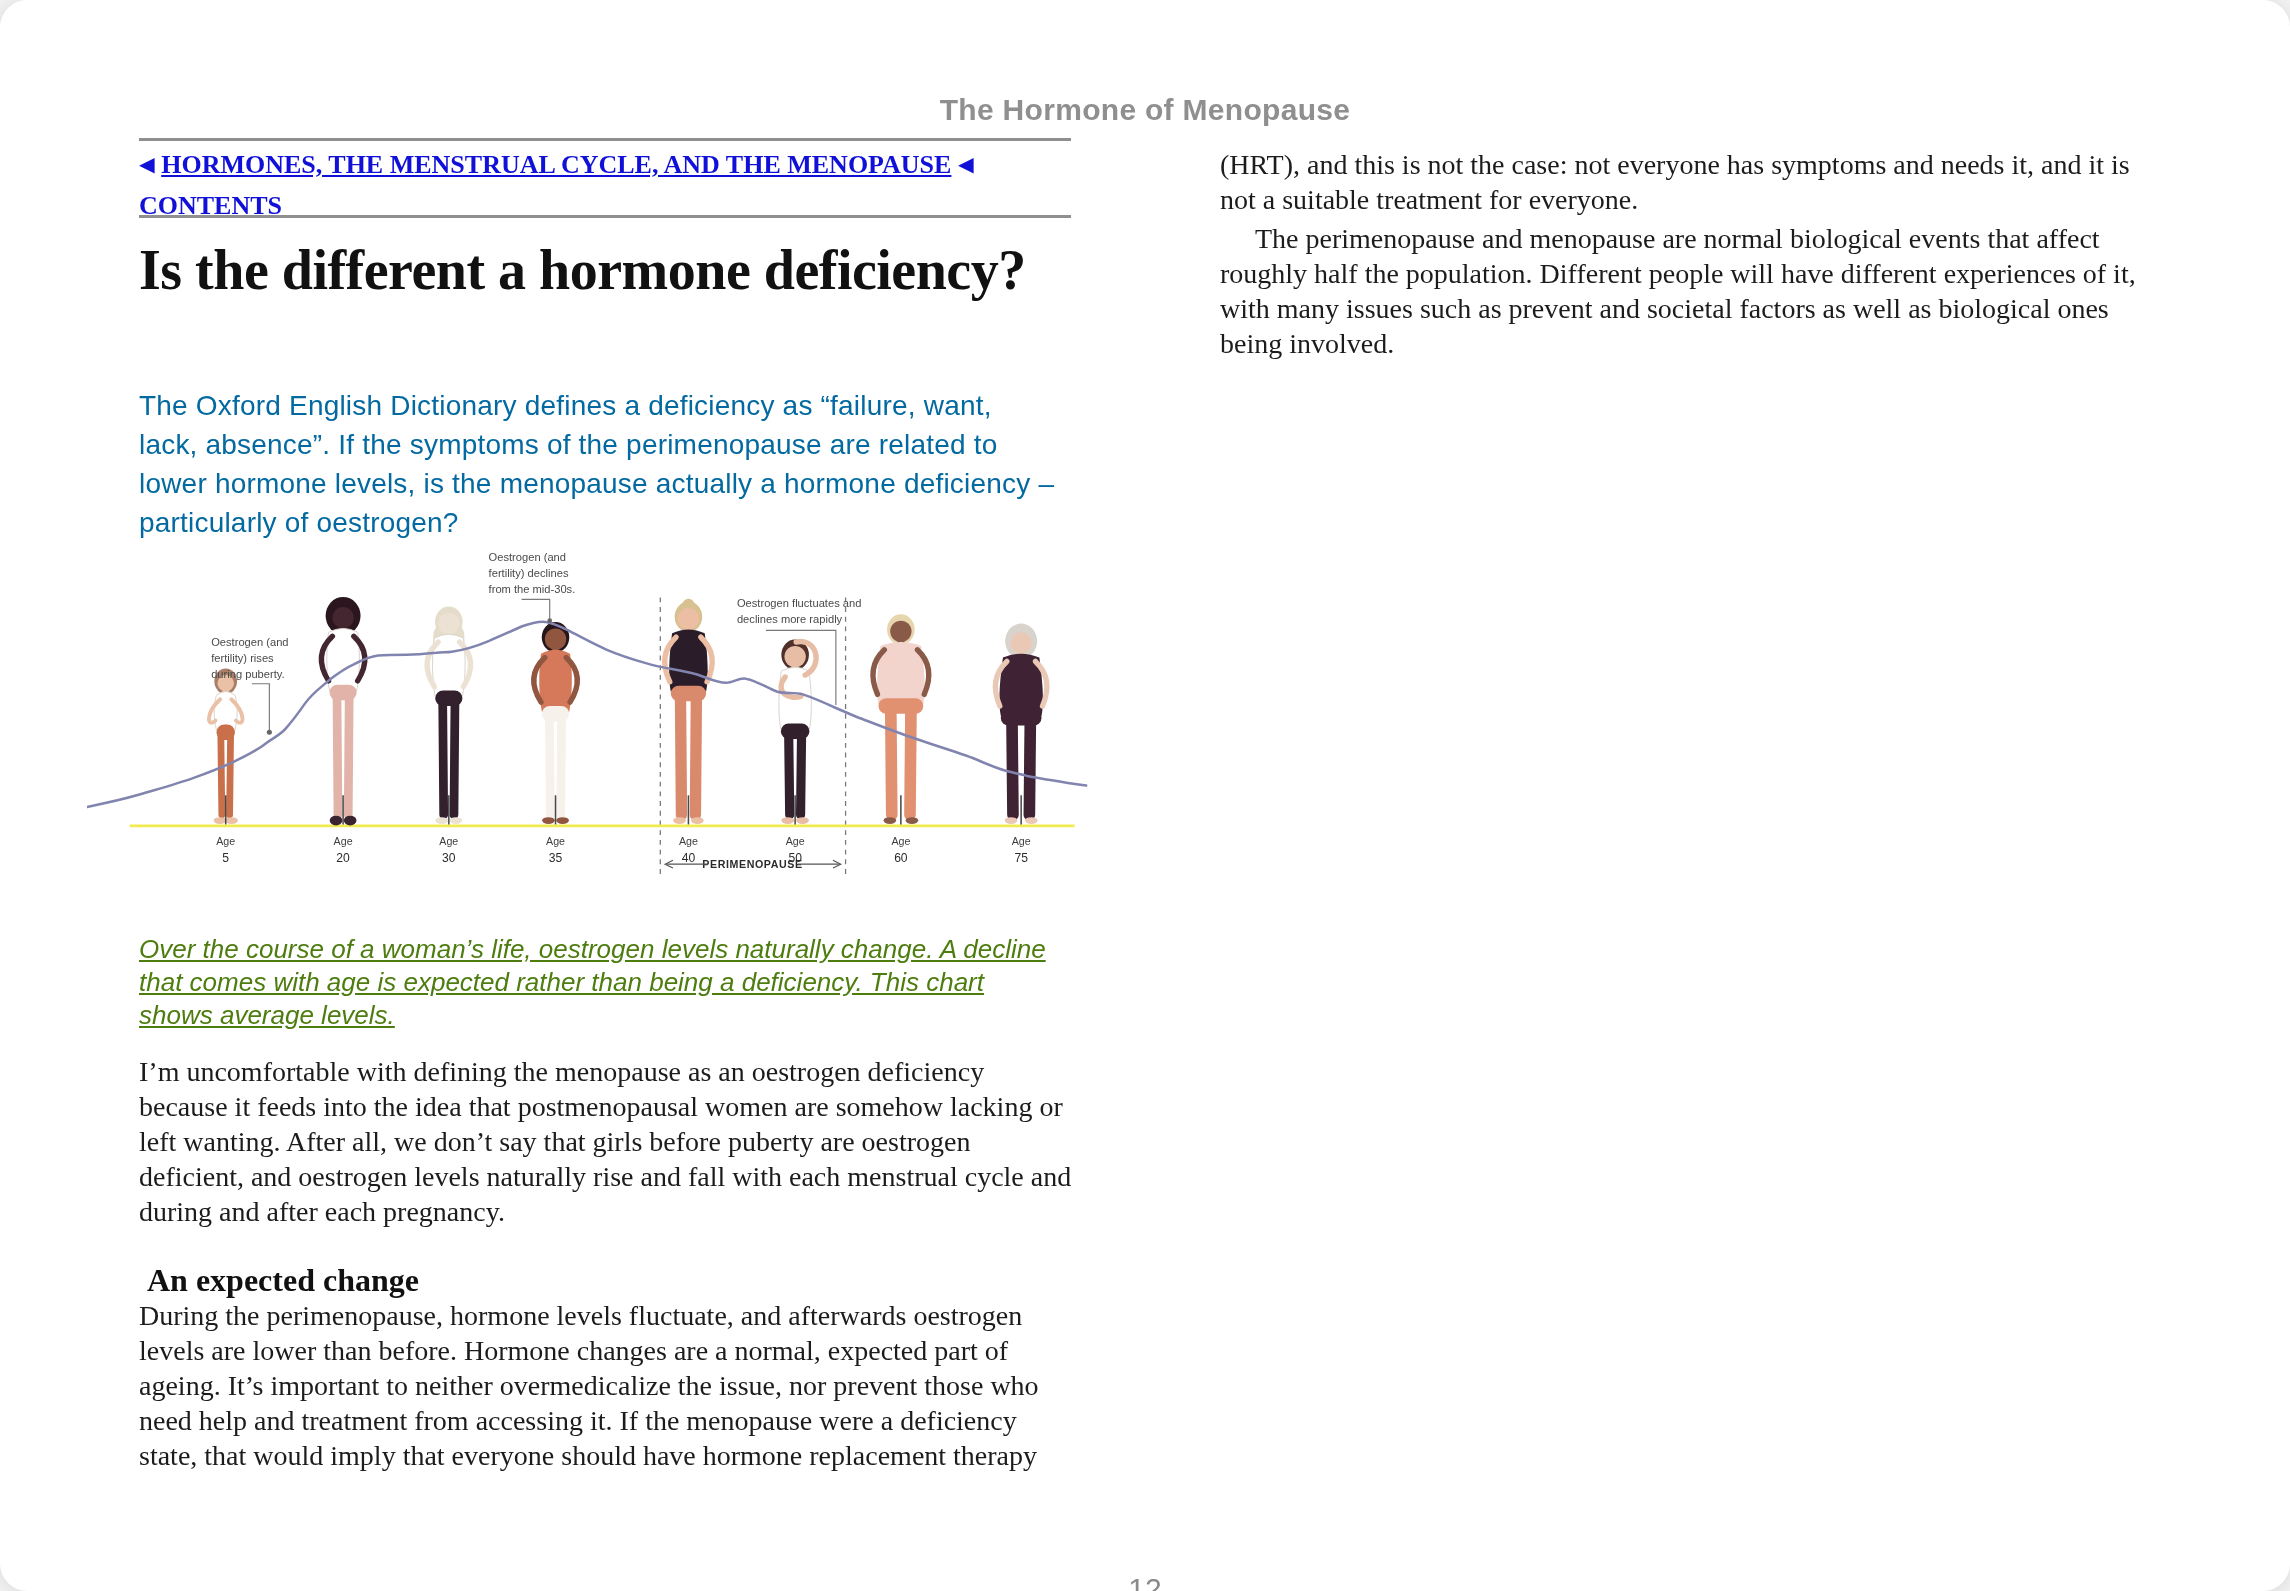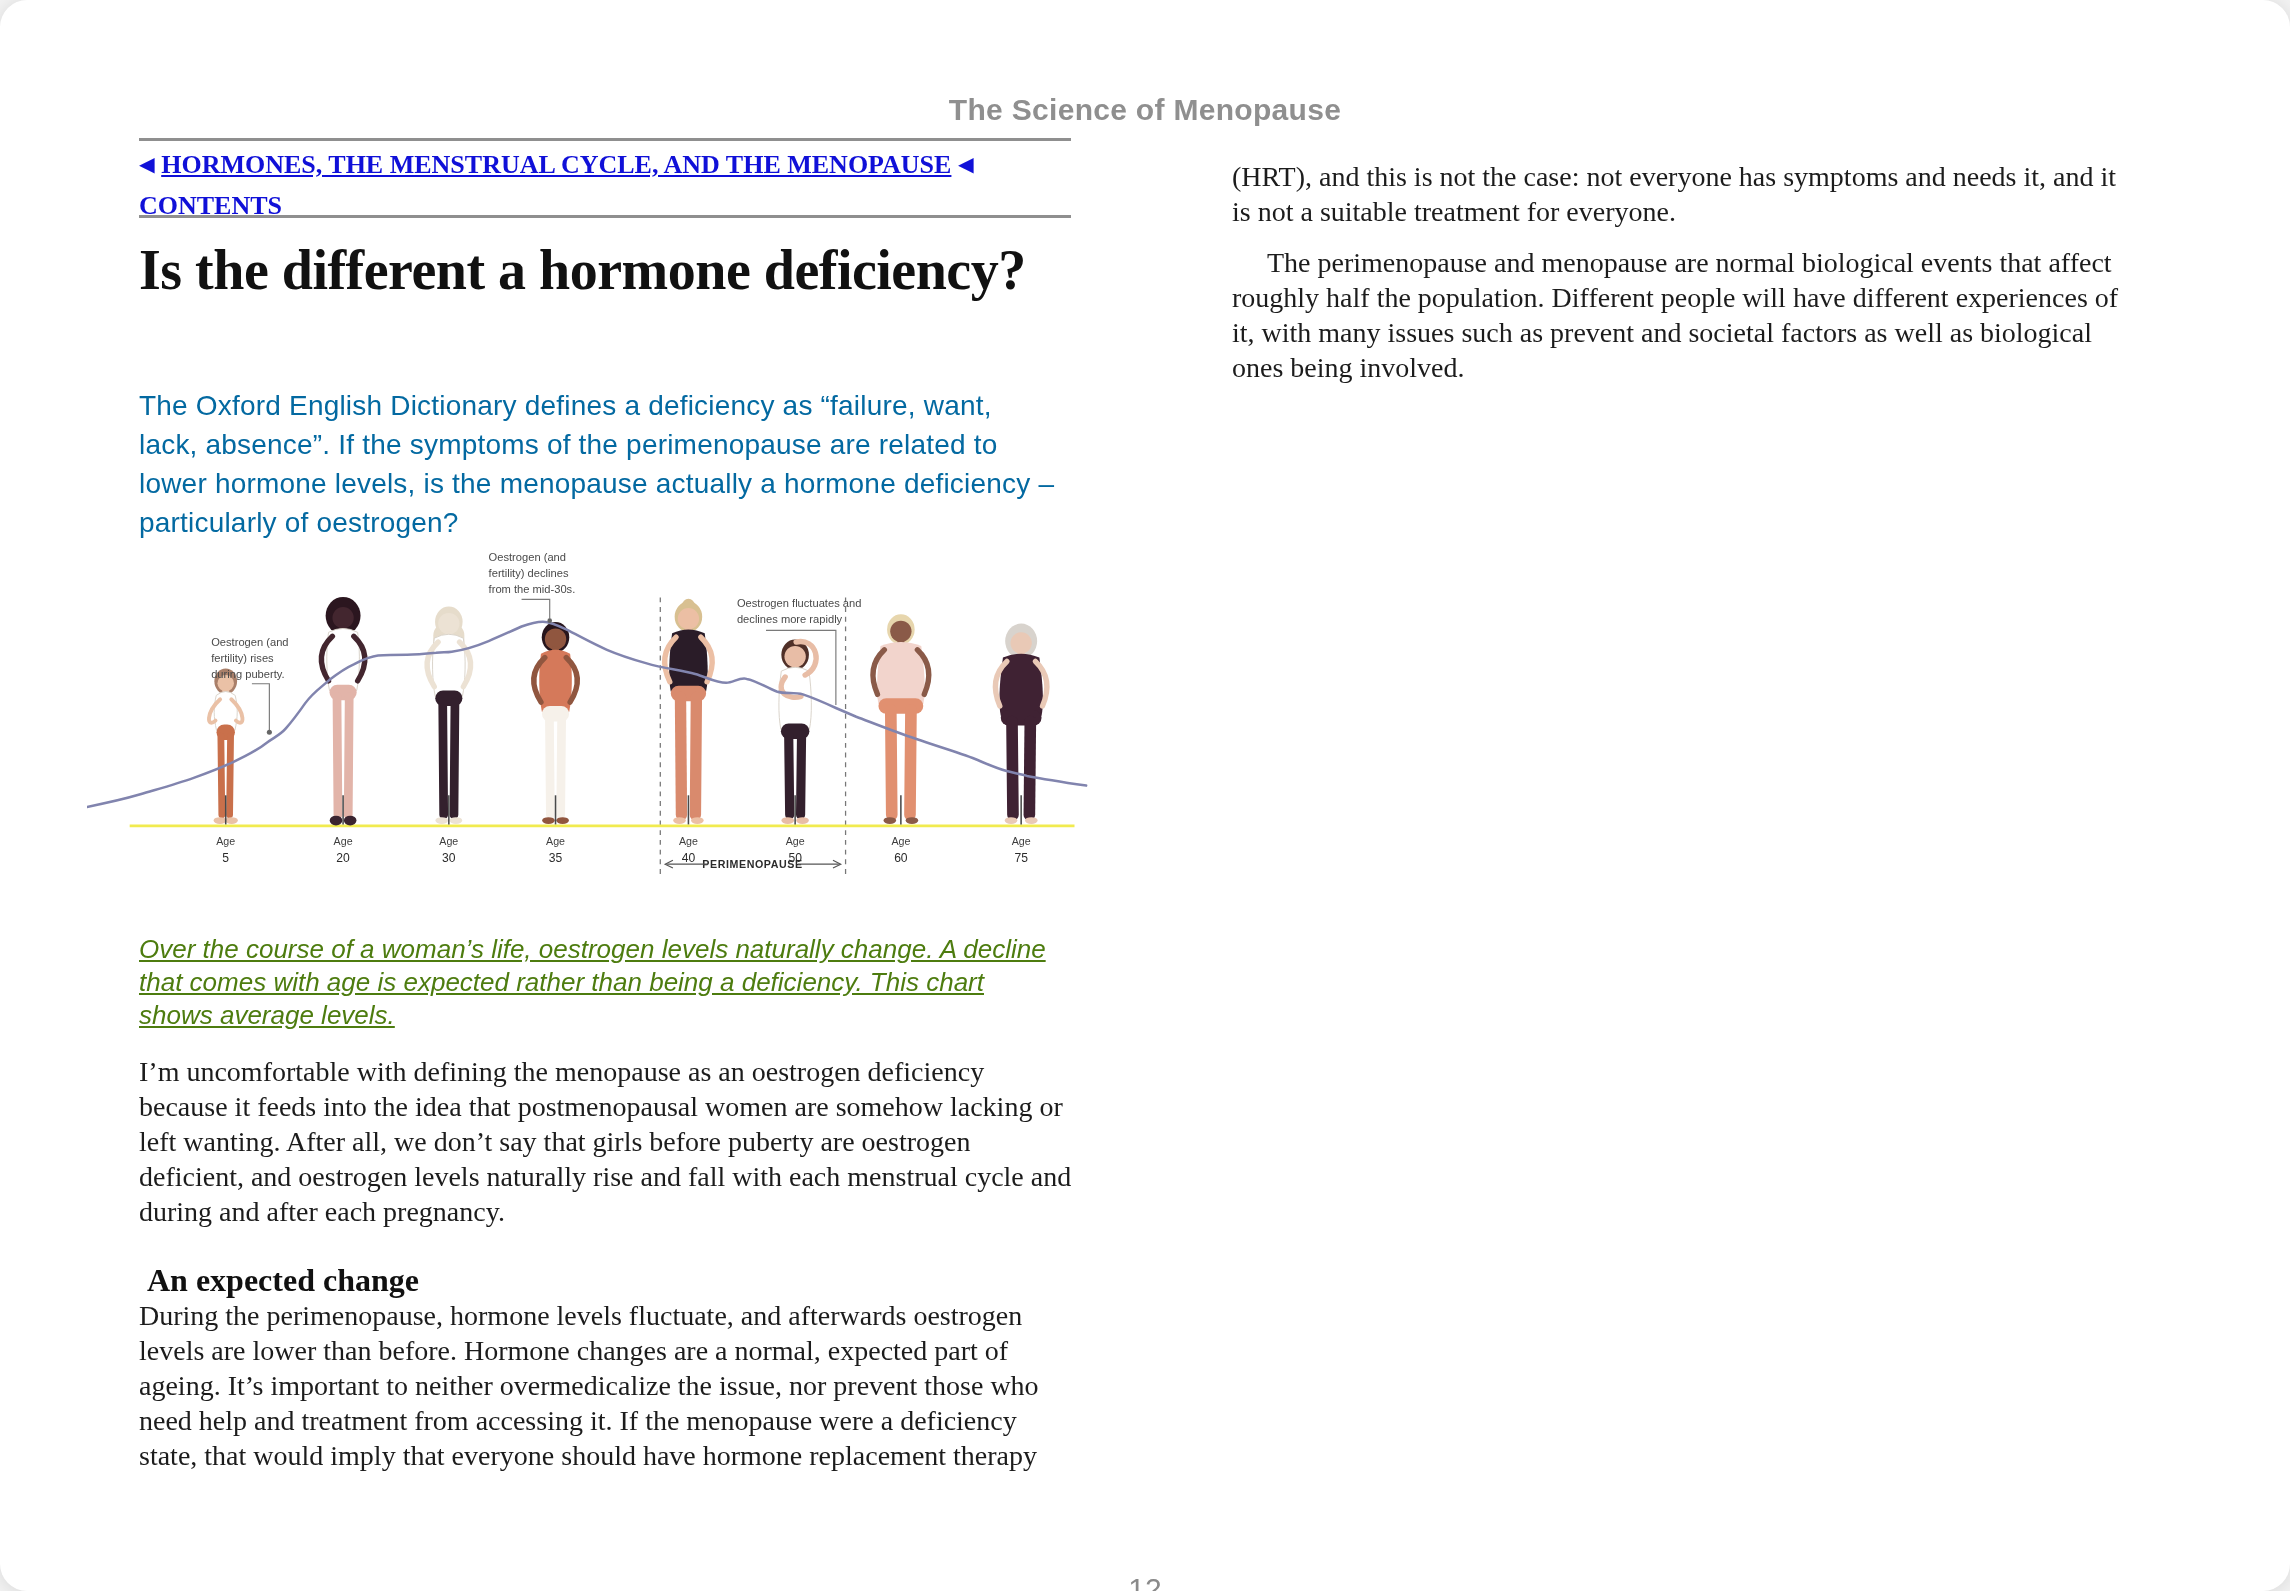--- a/index.html
+++ b/index.html
@@ -44,7 +44,7 @@
 
 <div class="page">
 
-  <div class="abs book-title">The Science of Menopause</div>
+  <div class="abs book-title">The Hormone of Menopause</div>
 
   <div class="abs rule" style="top:138px"></div>
 

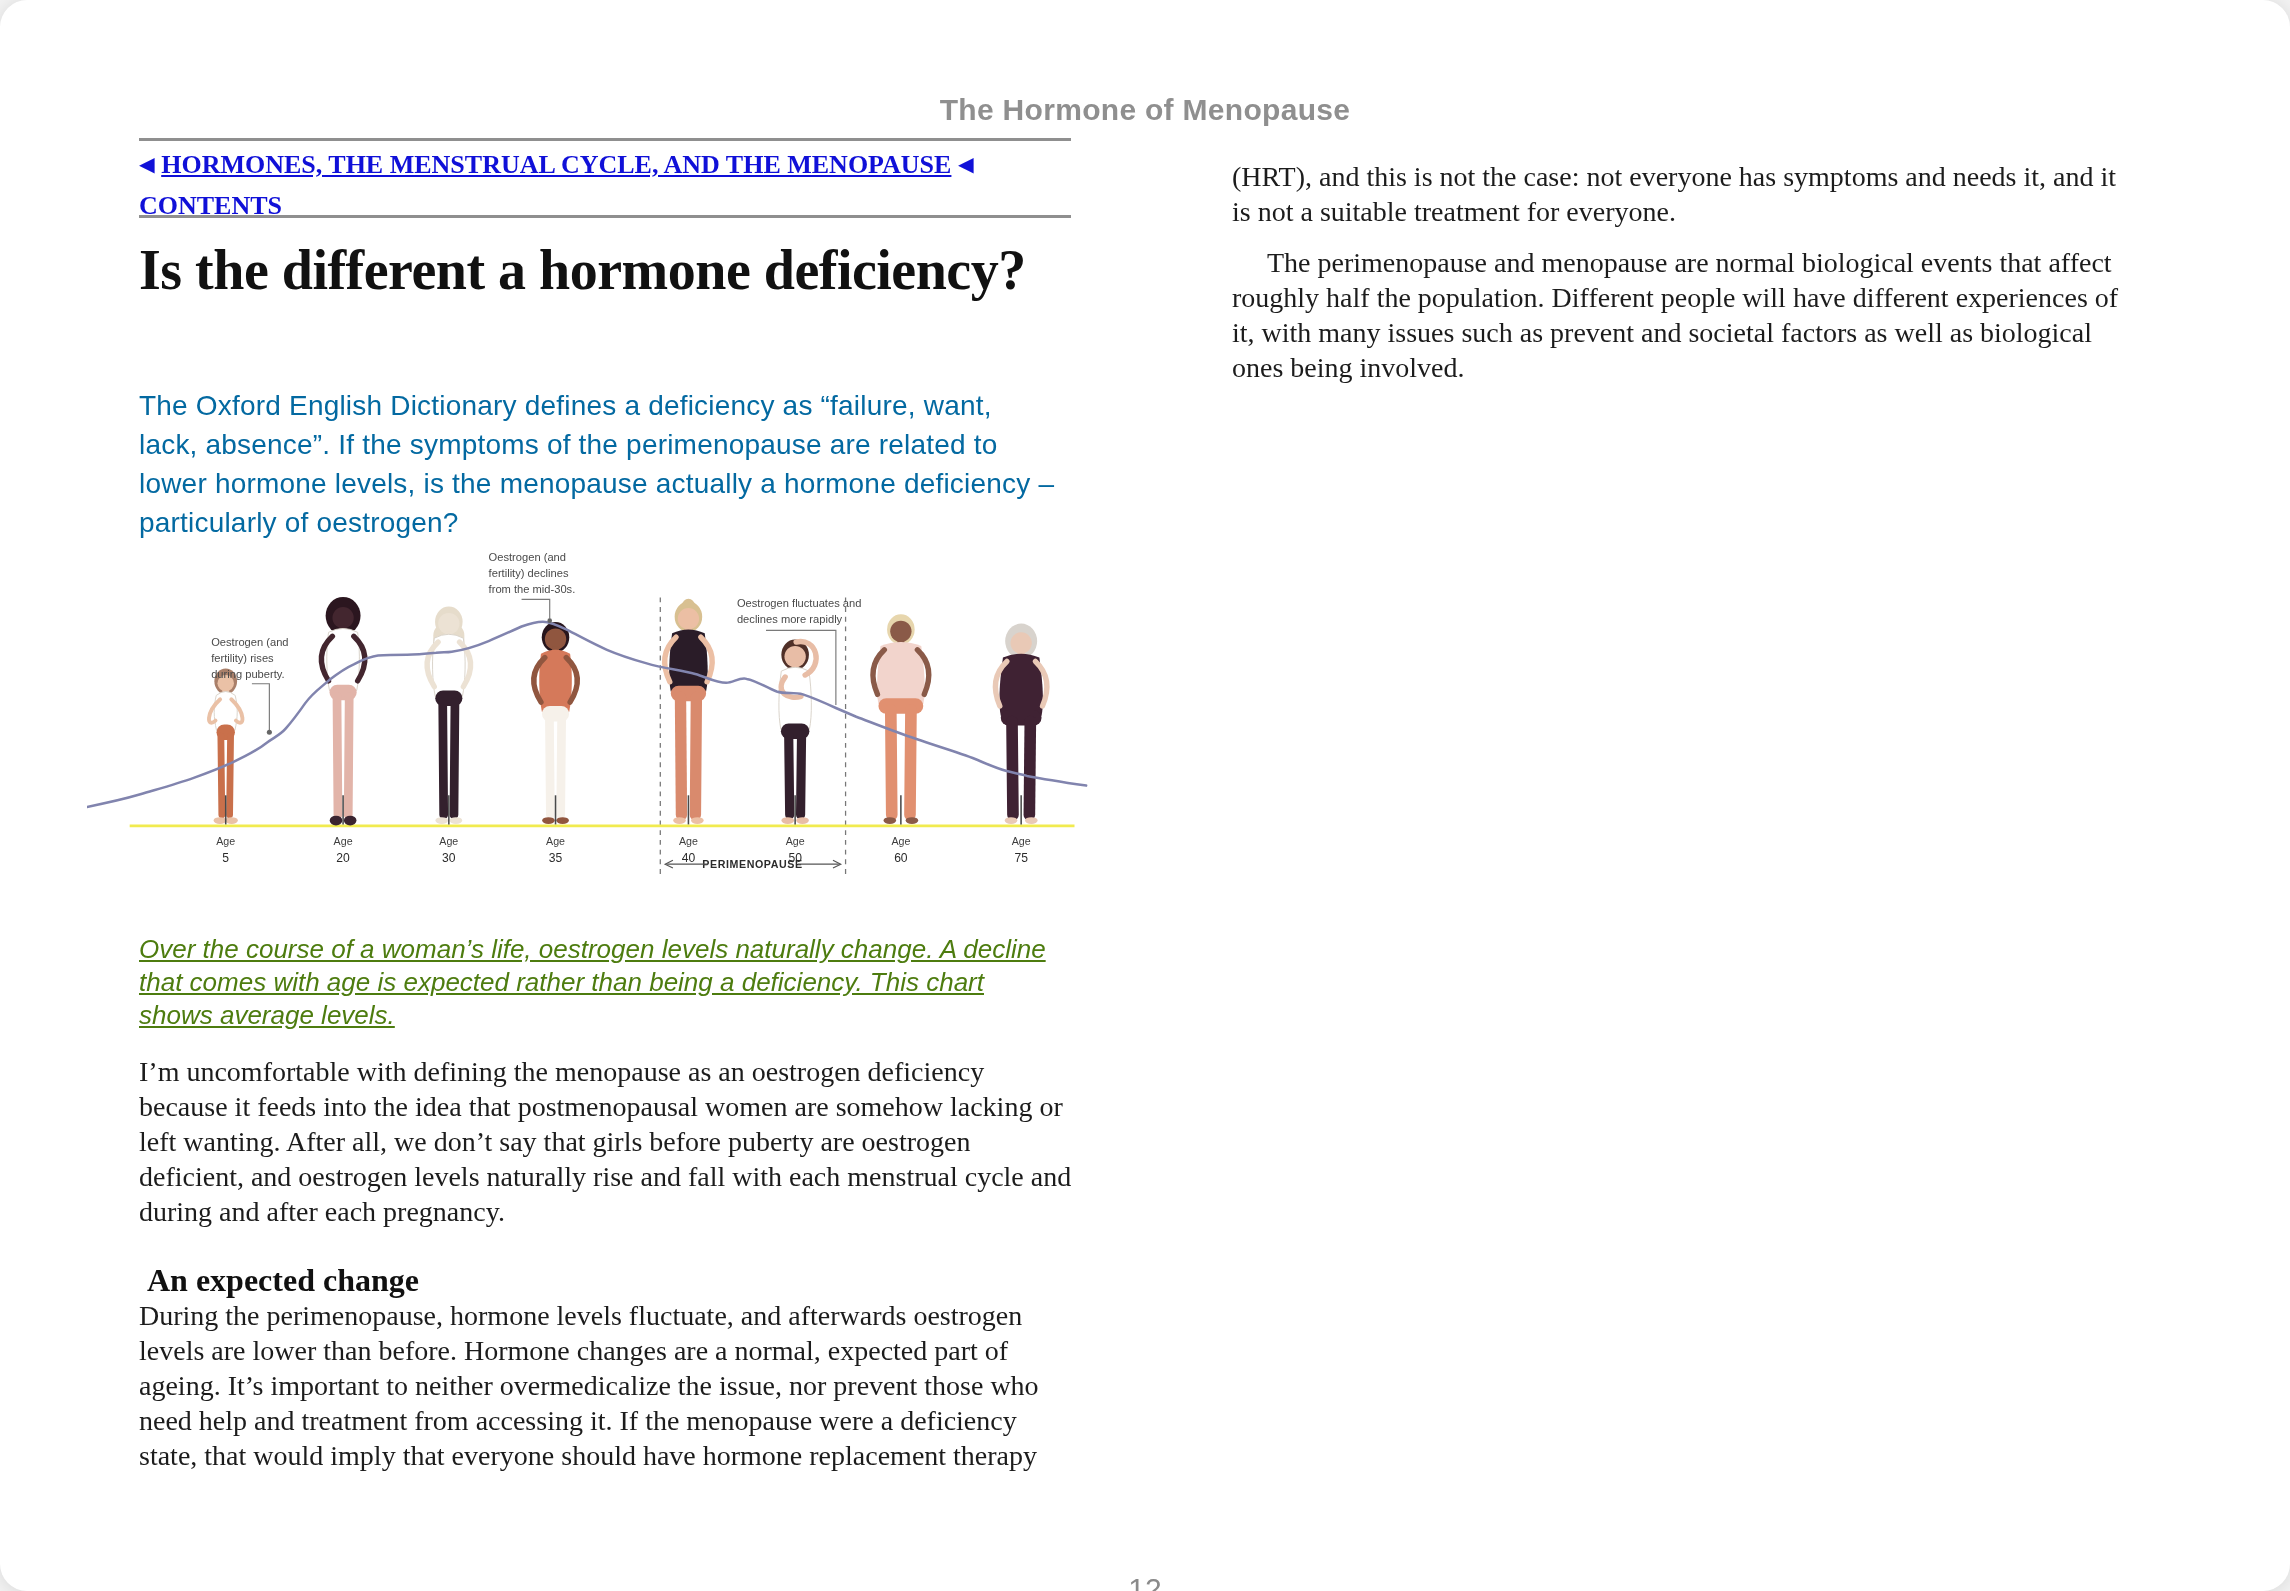--- a/index.html
+++ b/index.html
@@ -33,7 +33,7 @@
   .para2{left:139px;top:1298px;width:933px;}
   
   .col2{left:1216px;top:143px;width:924px;}
-  .col2 p{margin:16px;}
+  .col2 p{margin:4px;}
   .col2 .indent{text-indent:35px;}
   
   .figure-wrap{left:87px;top:537px;width:1004px;height:342px;}

